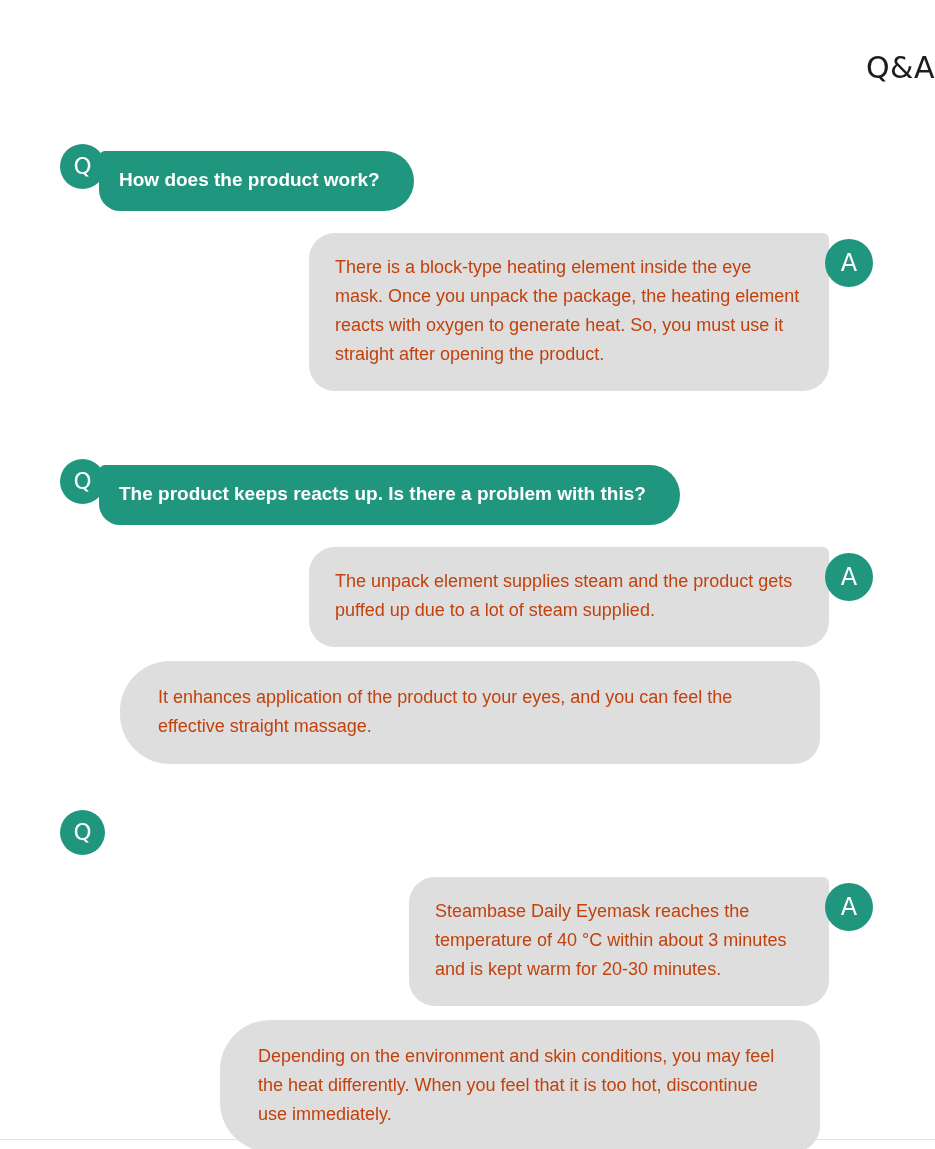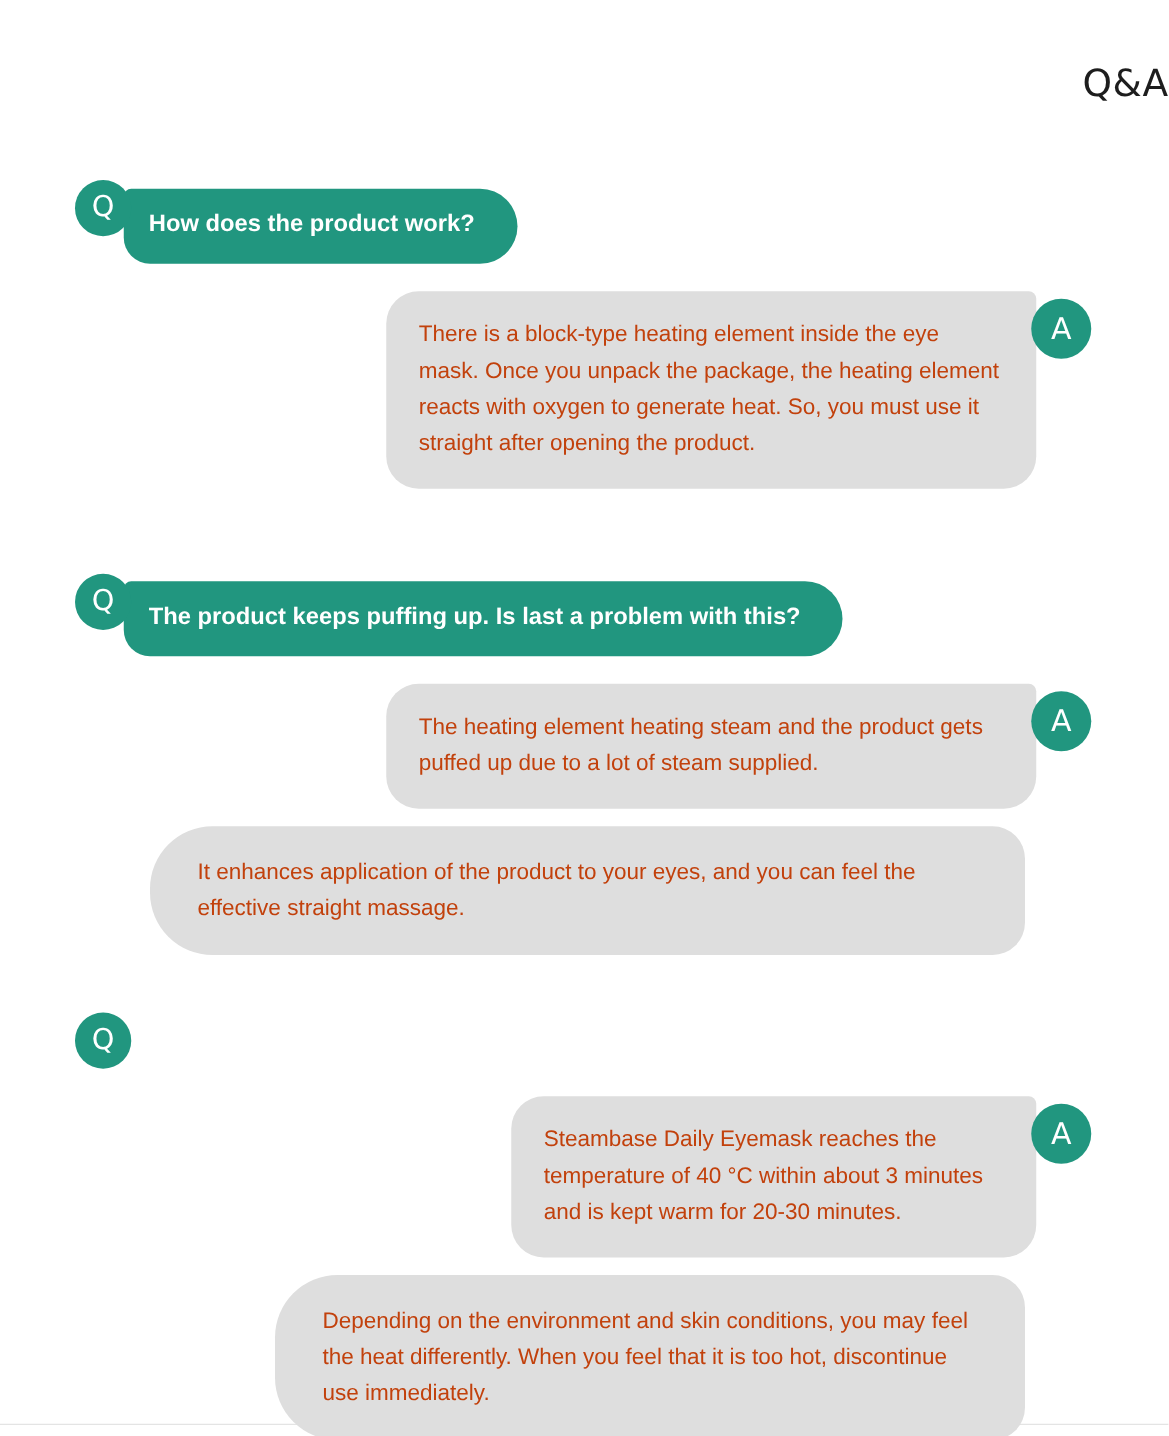--- a/index.html
+++ b/index.html
@@ -158,7 +158,7 @@
     <div class="qa-group">
       <div class="q-row">
         <div class="badge">Q</div>
-        <div class="q-bubble">The product keeps puffing up. Is last a problem with this?</div>
+        <div class="q-bubble">The product keeps reacts up. Is there a problem with this?</div>
       </div>
       <div class="a-row">
         <div class="a-bubble">The heating element heating steam and the product gets puffed up due to a lot of steam supplied.</div>

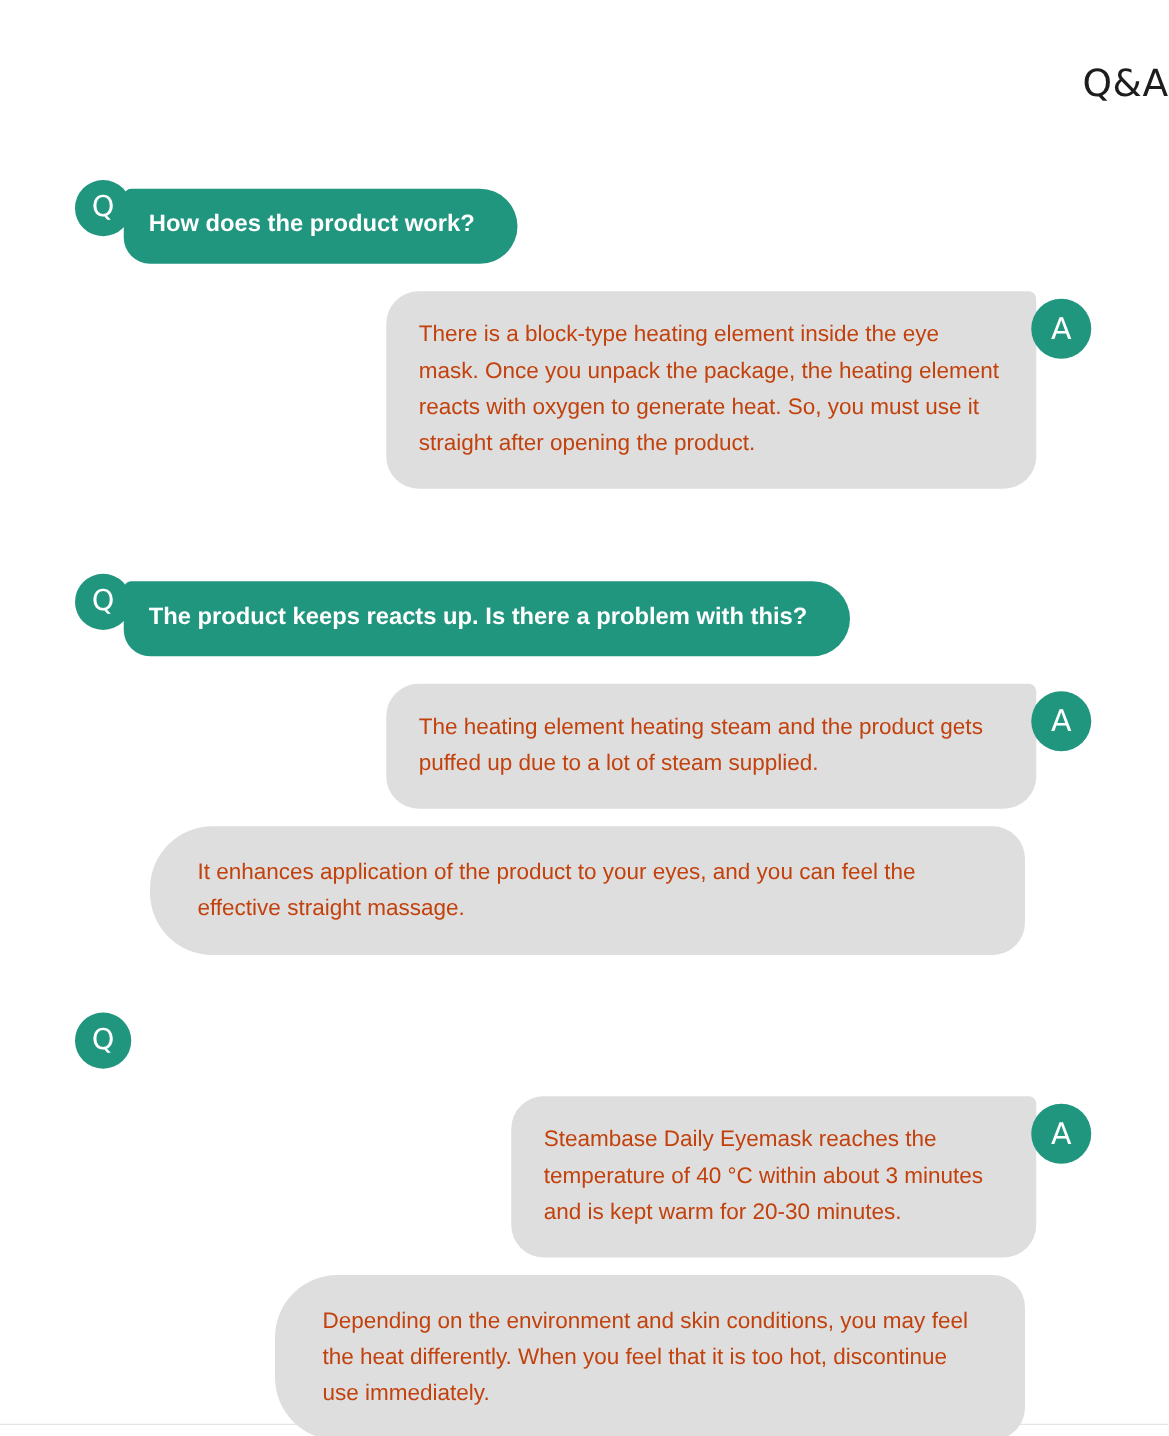--- a/index.html
+++ b/index.html
@@ -161,7 +161,7 @@
         <div class="q-bubble">The product keeps reacts up. Is there a problem with this?</div>
       </div>
       <div class="a-row">
-        <div class="a-bubble">The heating element heating steam and the product gets puffed up due to a lot of steam supplied.</div>
+        <div class="a-bubble">The unpack element supplies steam and the product gets puffed up due to a lot of steam supplied.</div>
         <div class="a-badge-wrap">
           <div class="badge badge-a">A</div>
         </div>

